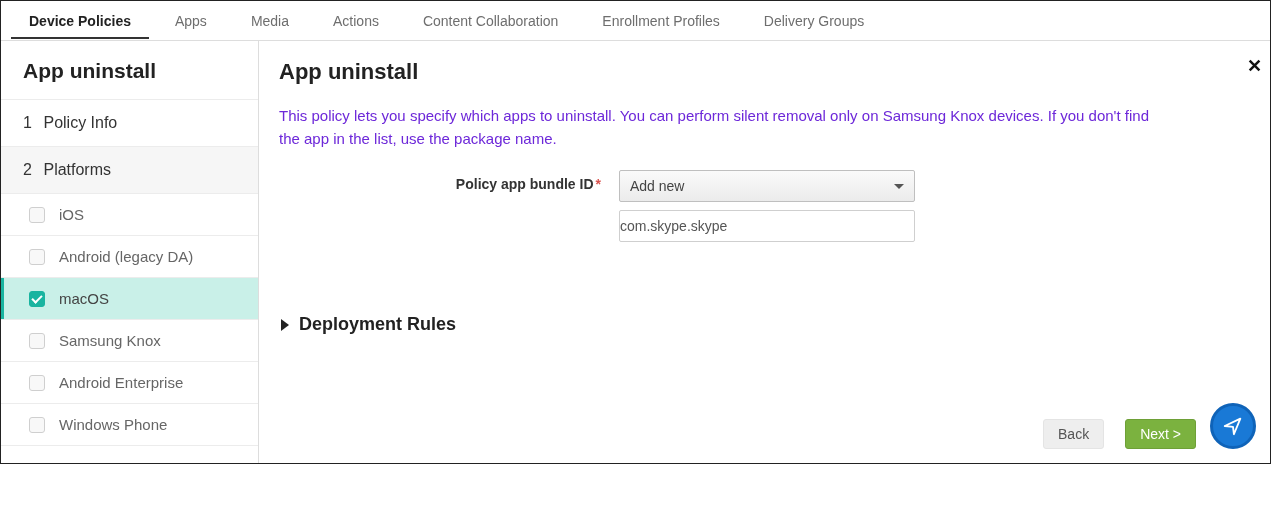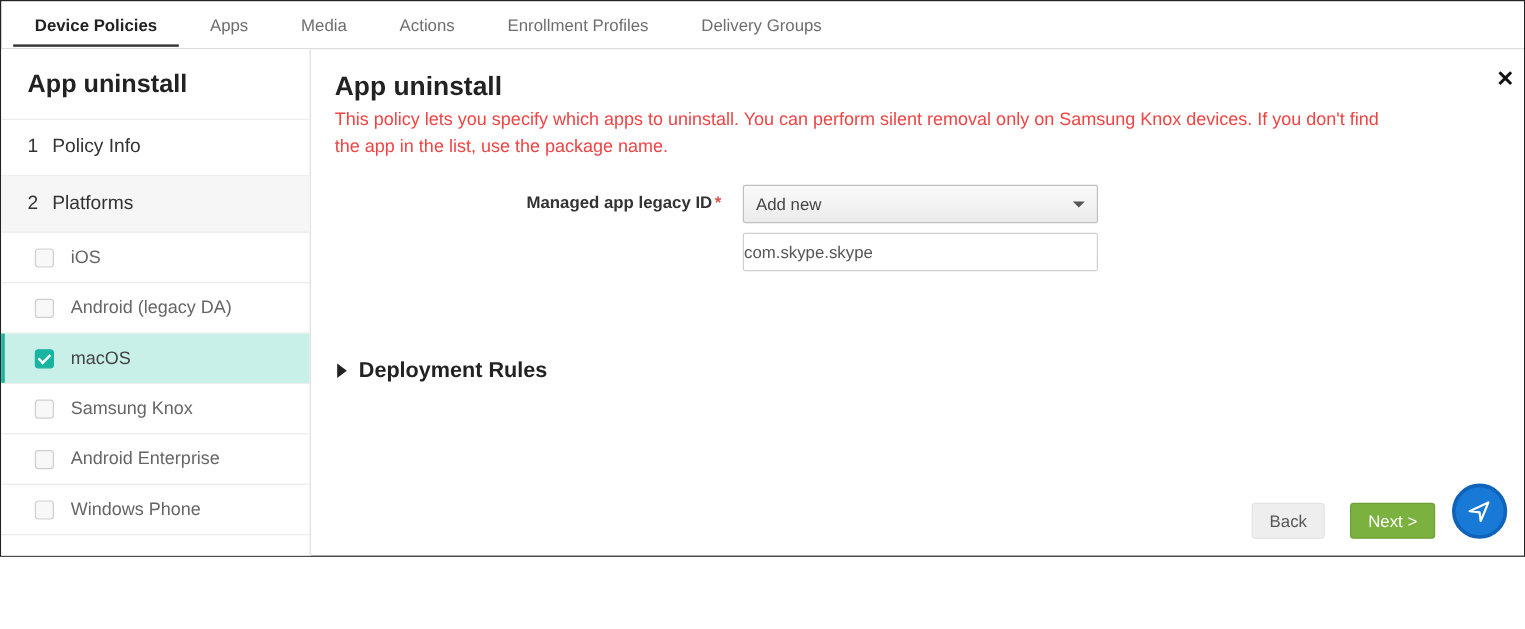--- a/index.html
+++ b/index.html
@@ -283,6 +283,7 @@
     <div class="tab">Apps</div>
     <div class="tab">Media</div>
     <div class="tab">Actions</div>
+    <div class="tab">Content Collaboration</div>
     <div class="tab">Enrollment Profiles</div>
     <div class="tab">Delivery Groups</div>
   </div>

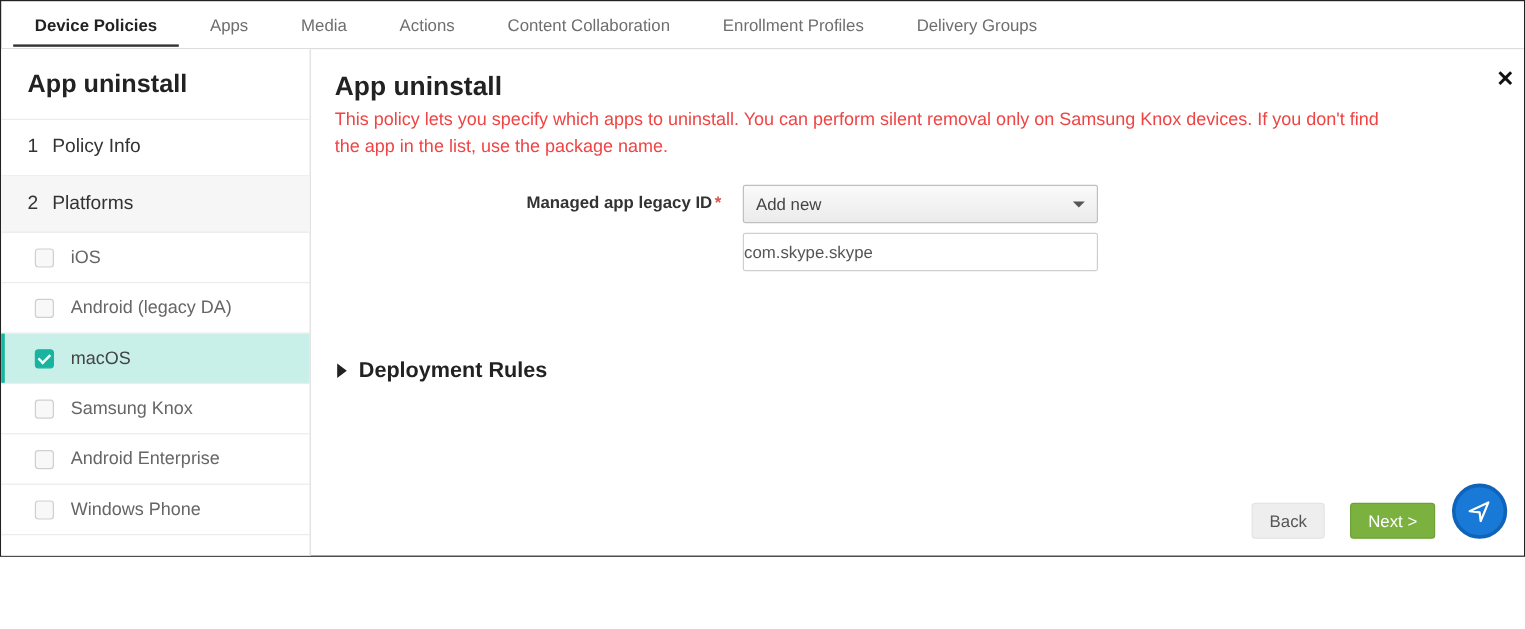--- a/index.html
+++ b/index.html
@@ -149,8 +149,8 @@
     color: #111;
   }
   .main-desc {
-    margin-top: 4px;
-    color: #ef4444;
+    margin-top: 20px;
+    color: #6d28d9;
     font-size: 15px;
     line-height: 1.5;
     max-width: 880px;

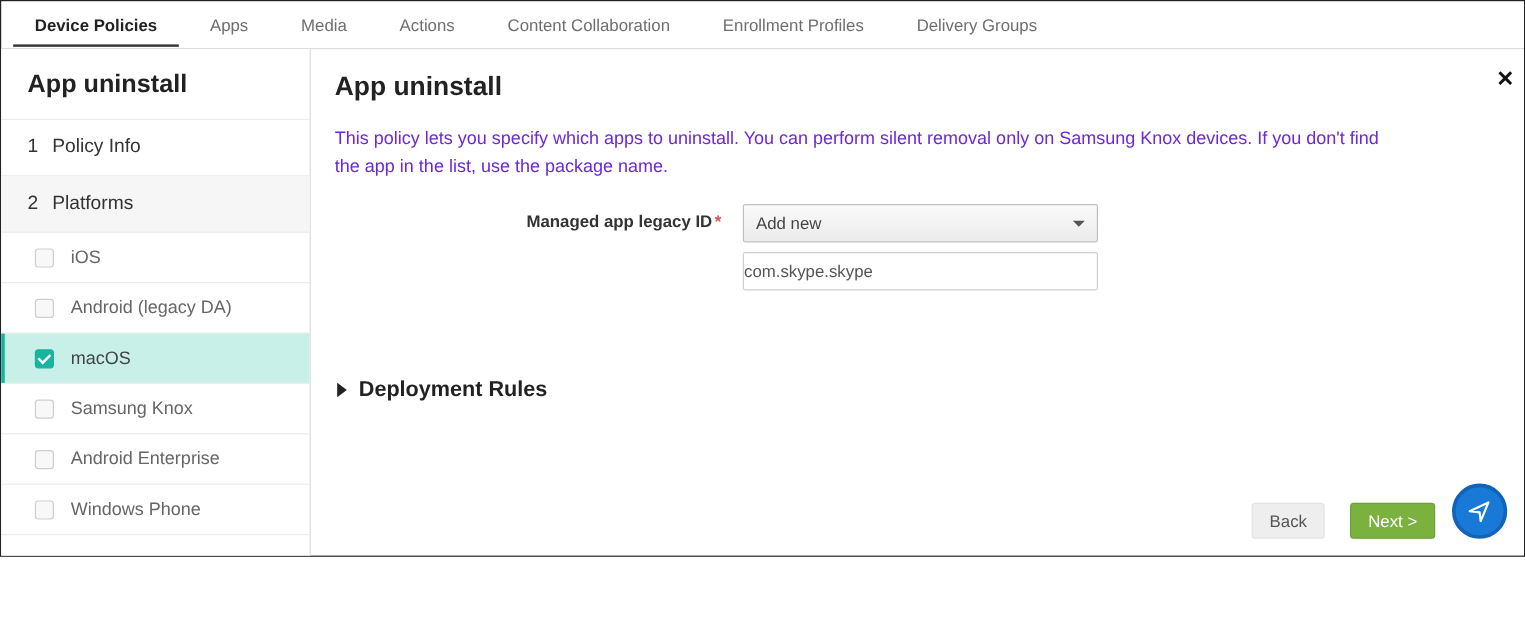--- a/index.html
+++ b/index.html
@@ -335,7 +335,7 @@
 
       <div class="form-row">
         <div class="form-label">
-          <span>Managed app legacy ID</span><span class="req">*</span>
+          <span>Policy app bundle ID</span><span class="req">*</span>
         </div>
         <div class="form-controls">
           <div class="select">

